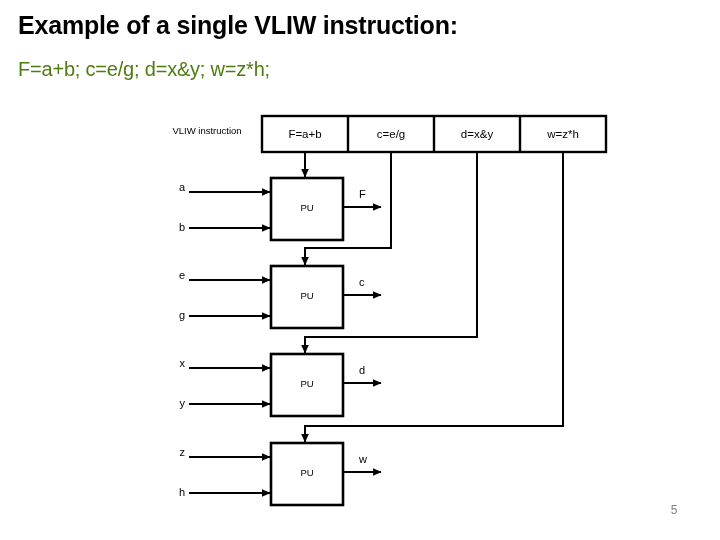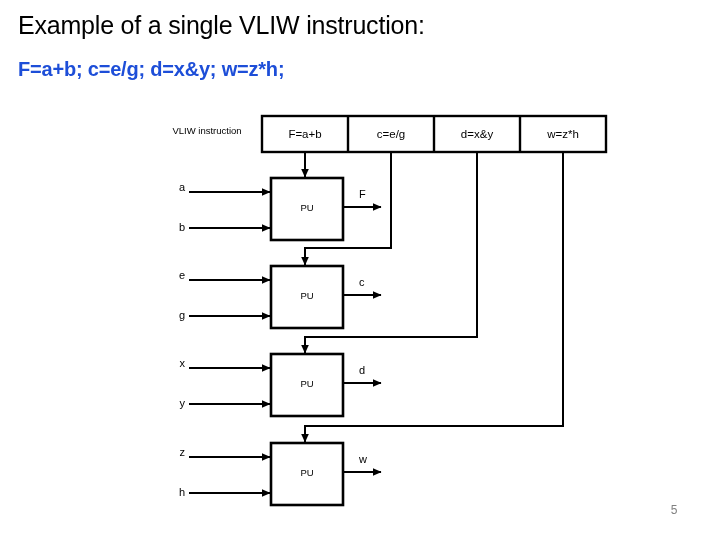--- a/index.html
+++ b/index.html
@@ -23,7 +23,7 @@
     top: 12px;
     width: 680px;
     font-size: 25px;
-    font-weight: normal;
+    font-weight: bold;
     letter-spacing: -0.2px;
     line-height: 1.08;
     color: #000000;

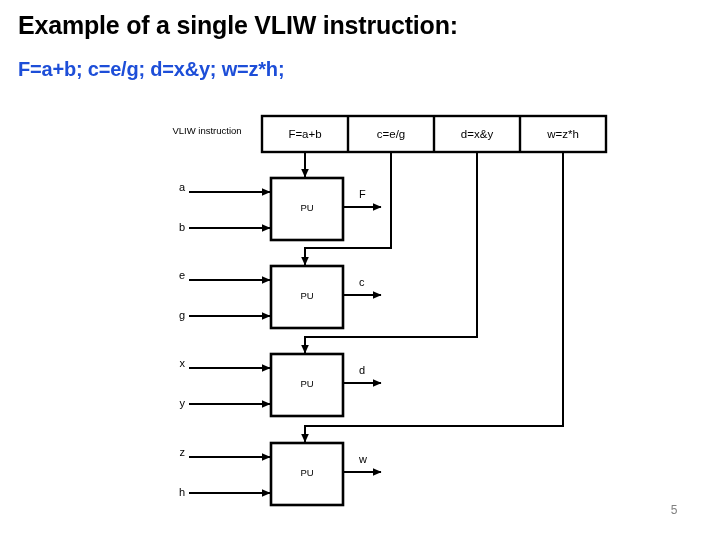--- a/index.html
+++ b/index.html
@@ -35,10 +35,10 @@
     top: 59px;
     width: 680px;
     font-size: 20px;
-    font-weight: bold;
+    font-weight: normal;
     letter-spacing: -0.2px;
     line-height: 1.08;
-    color: #1d4ed8;
+    color: #4d7c0f;
     white-space: pre;
   }
 

